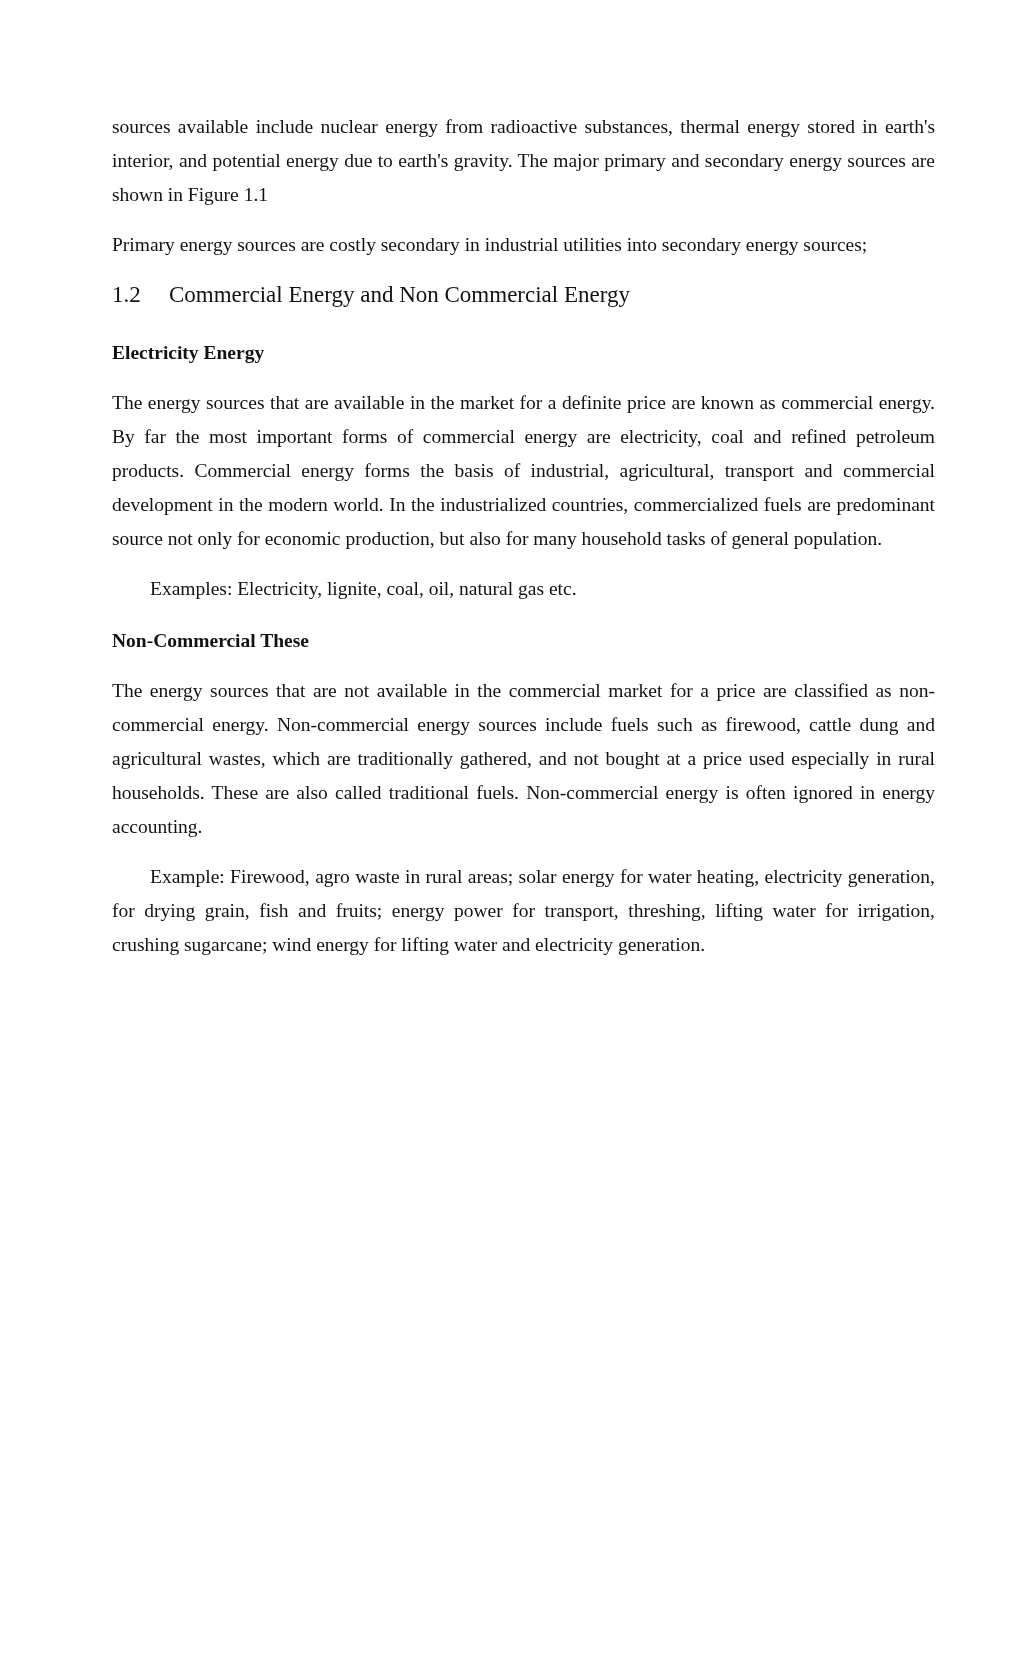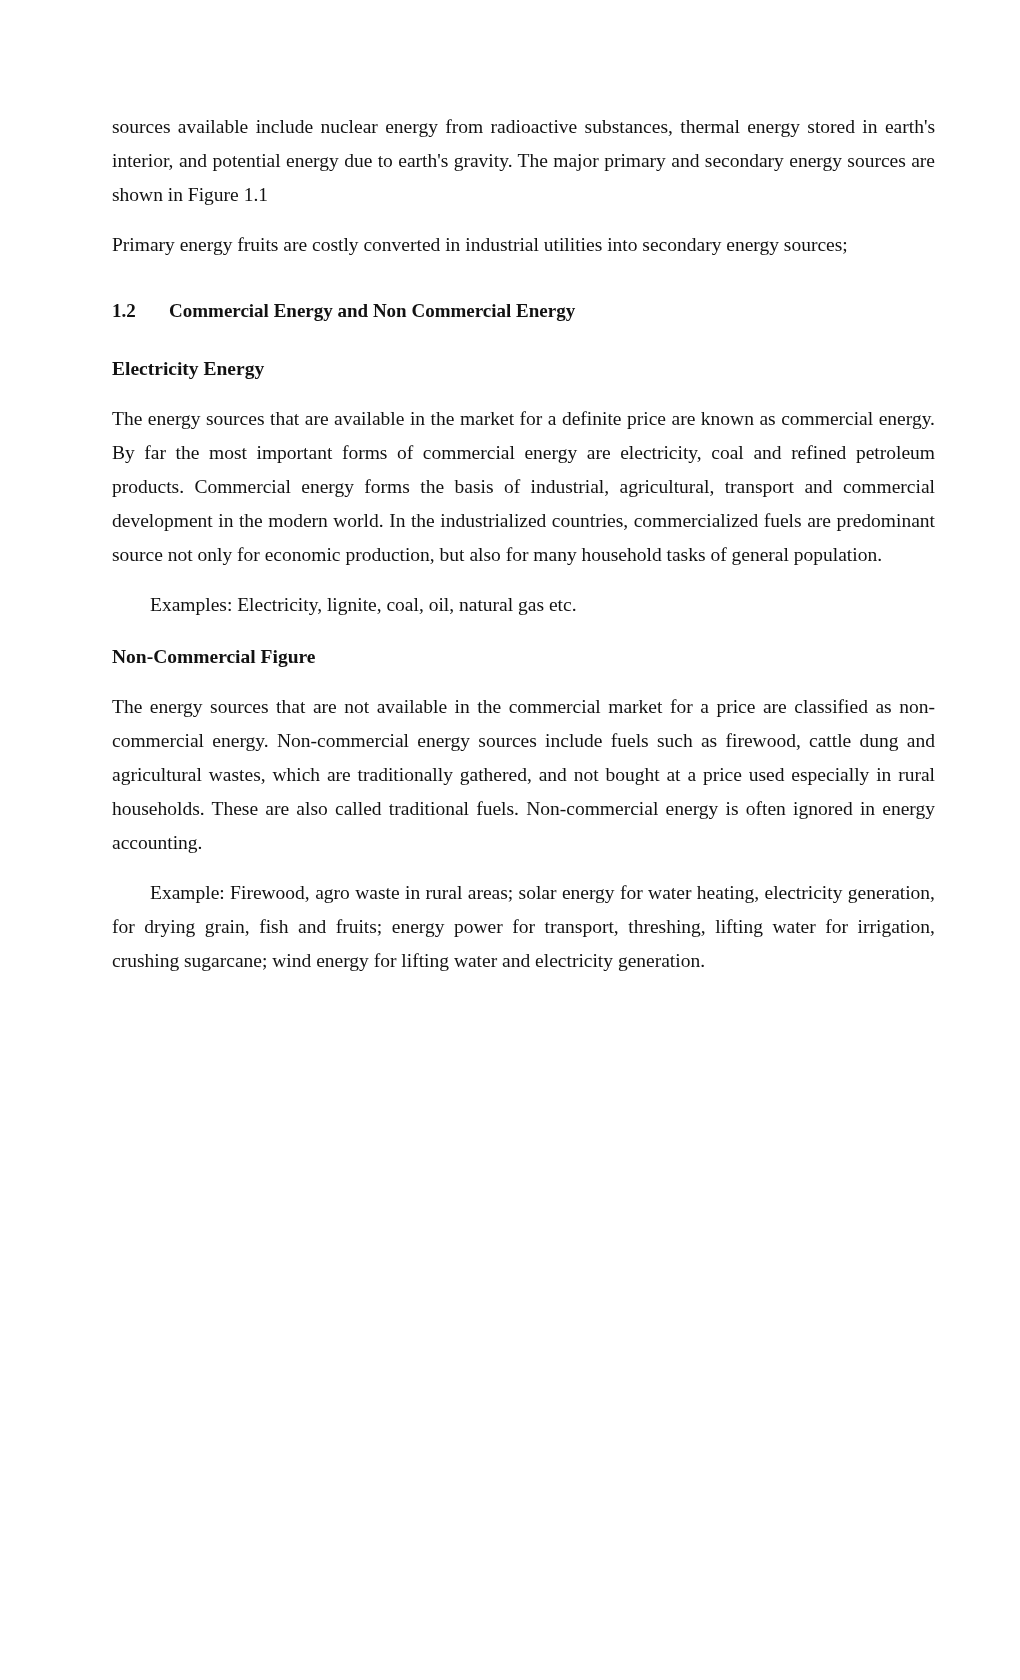--- a/index.html
+++ b/index.html
@@ -55,7 +55,7 @@
 
   <p class="body">sources available include nuclear energy from radioactive substances, thermal energy stored in earth's interior, and potential energy due to earth's gravity. The major primary and secondary energy sources are shown in Figure 1.1</p>
 
-  <p class="body single-line">Primary energy fruits are costly converted in industrial utilities into secondary energy sources;</p>
+  <p class="body single-line">Primary energy sources are costly secondary in industrial utilities into secondary energy sources;</p>
 
 
   <h2 class="section-heading">

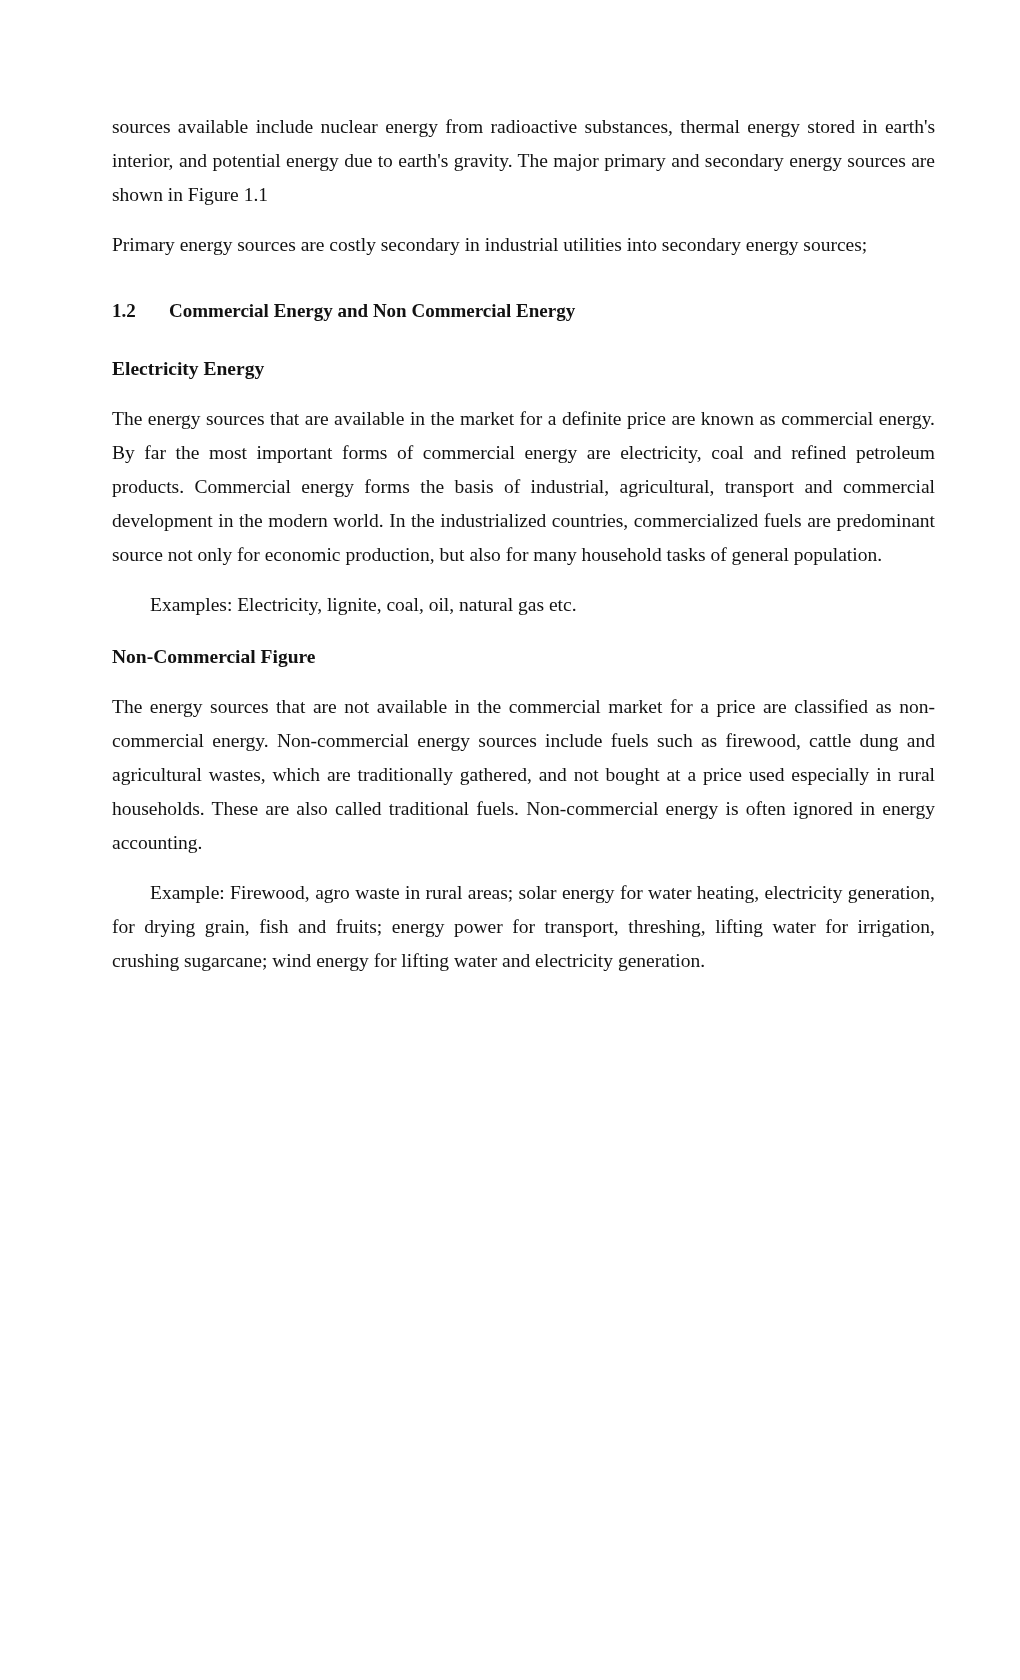--- a/index.html
+++ b/index.html
@@ -32,10 +32,10 @@
     margin-top: 8px;
   }
   h2.section-heading {
-    font-size: 19px;
+    font-size: 23px;
     line-height: 34px;
-    font-weight: bold;
-    margin: 32px 0 24px 0;
+    font-weight: normal;
+    margin: 16px 0 24px 0;
   }
   h2.section-heading .section-number {
     display: inline-block;

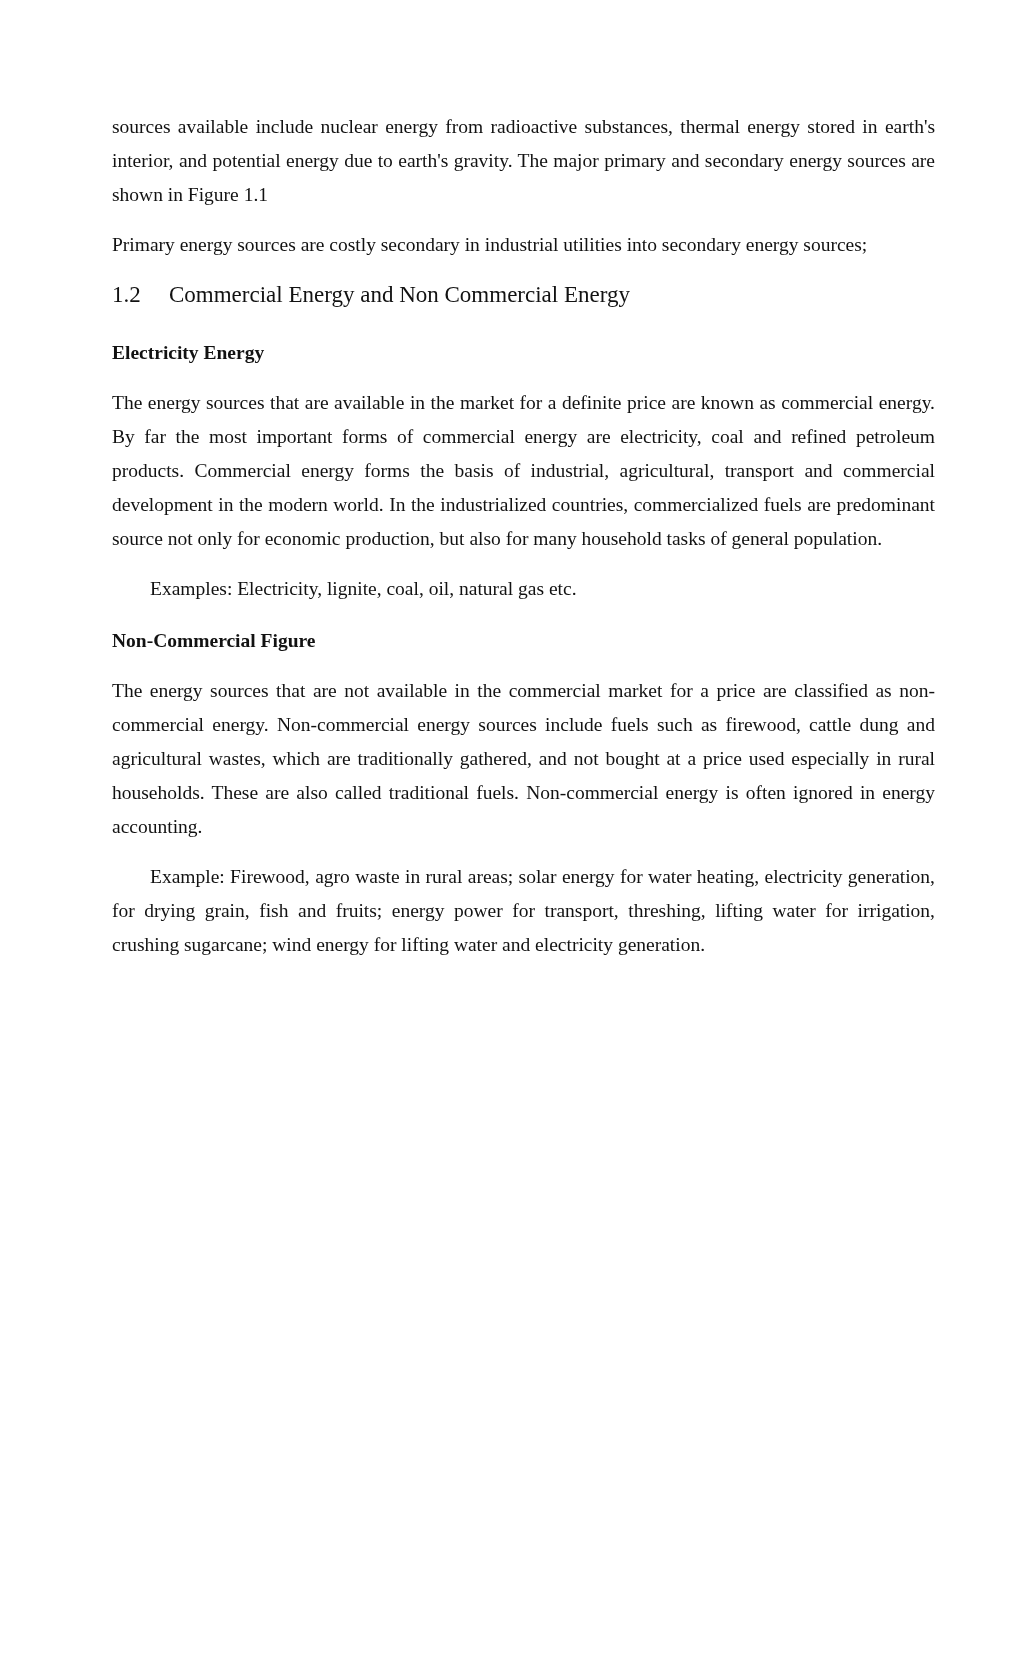--- a/index.html
+++ b/index.html
@@ -68,7 +68,7 @@
 
   <p class="body indented single-line">Examples: Electricity, lignite, coal, oil, natural gas etc.</p>
 
-  <h3 class="sub-heading">Non-Commercial Figure</h3>
+  <h3 class="sub-heading">Non-Commercial These</h3>
 
   <p class="body">The energy sources that are not available in the commercial market for a price are classified as non-commercial energy. Non-commercial energy sources include fuels such as firewood, cattle dung and agricultural wastes, which are traditionally gathered, and not bought at a price used especially in rural households. These are also called traditional fuels. Non-commercial energy is often ignored in energy accounting.</p>
 

